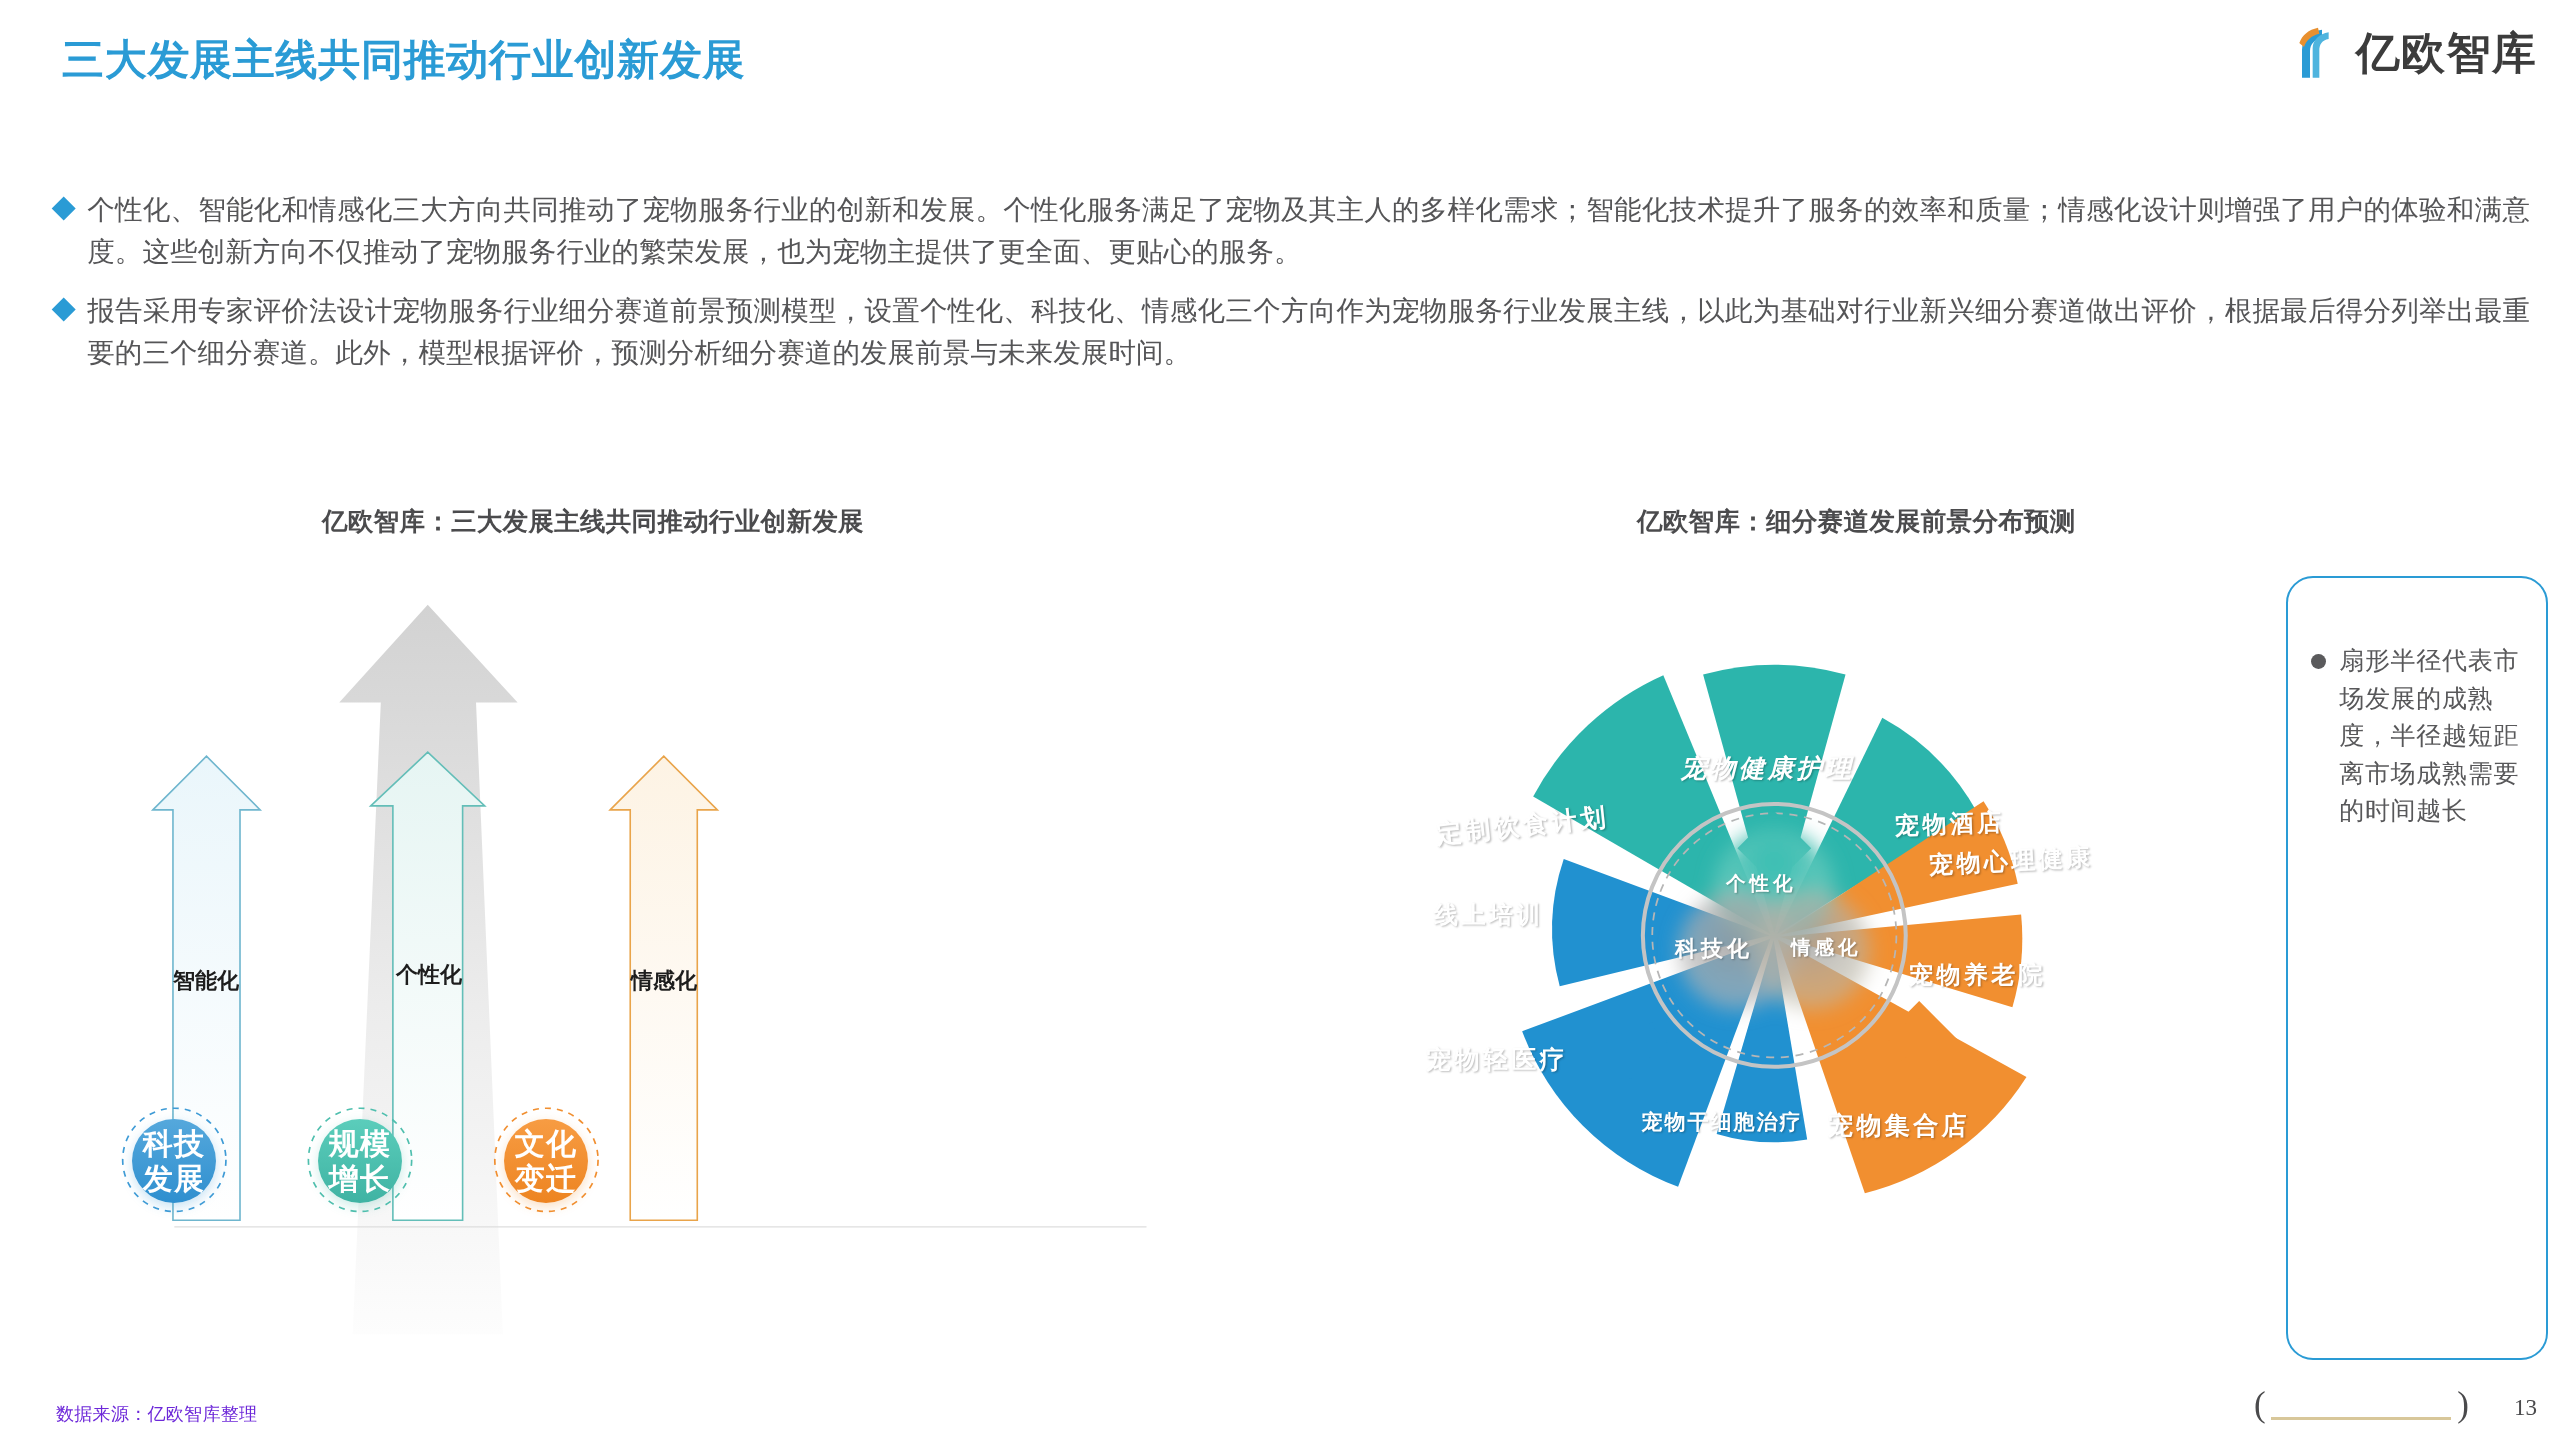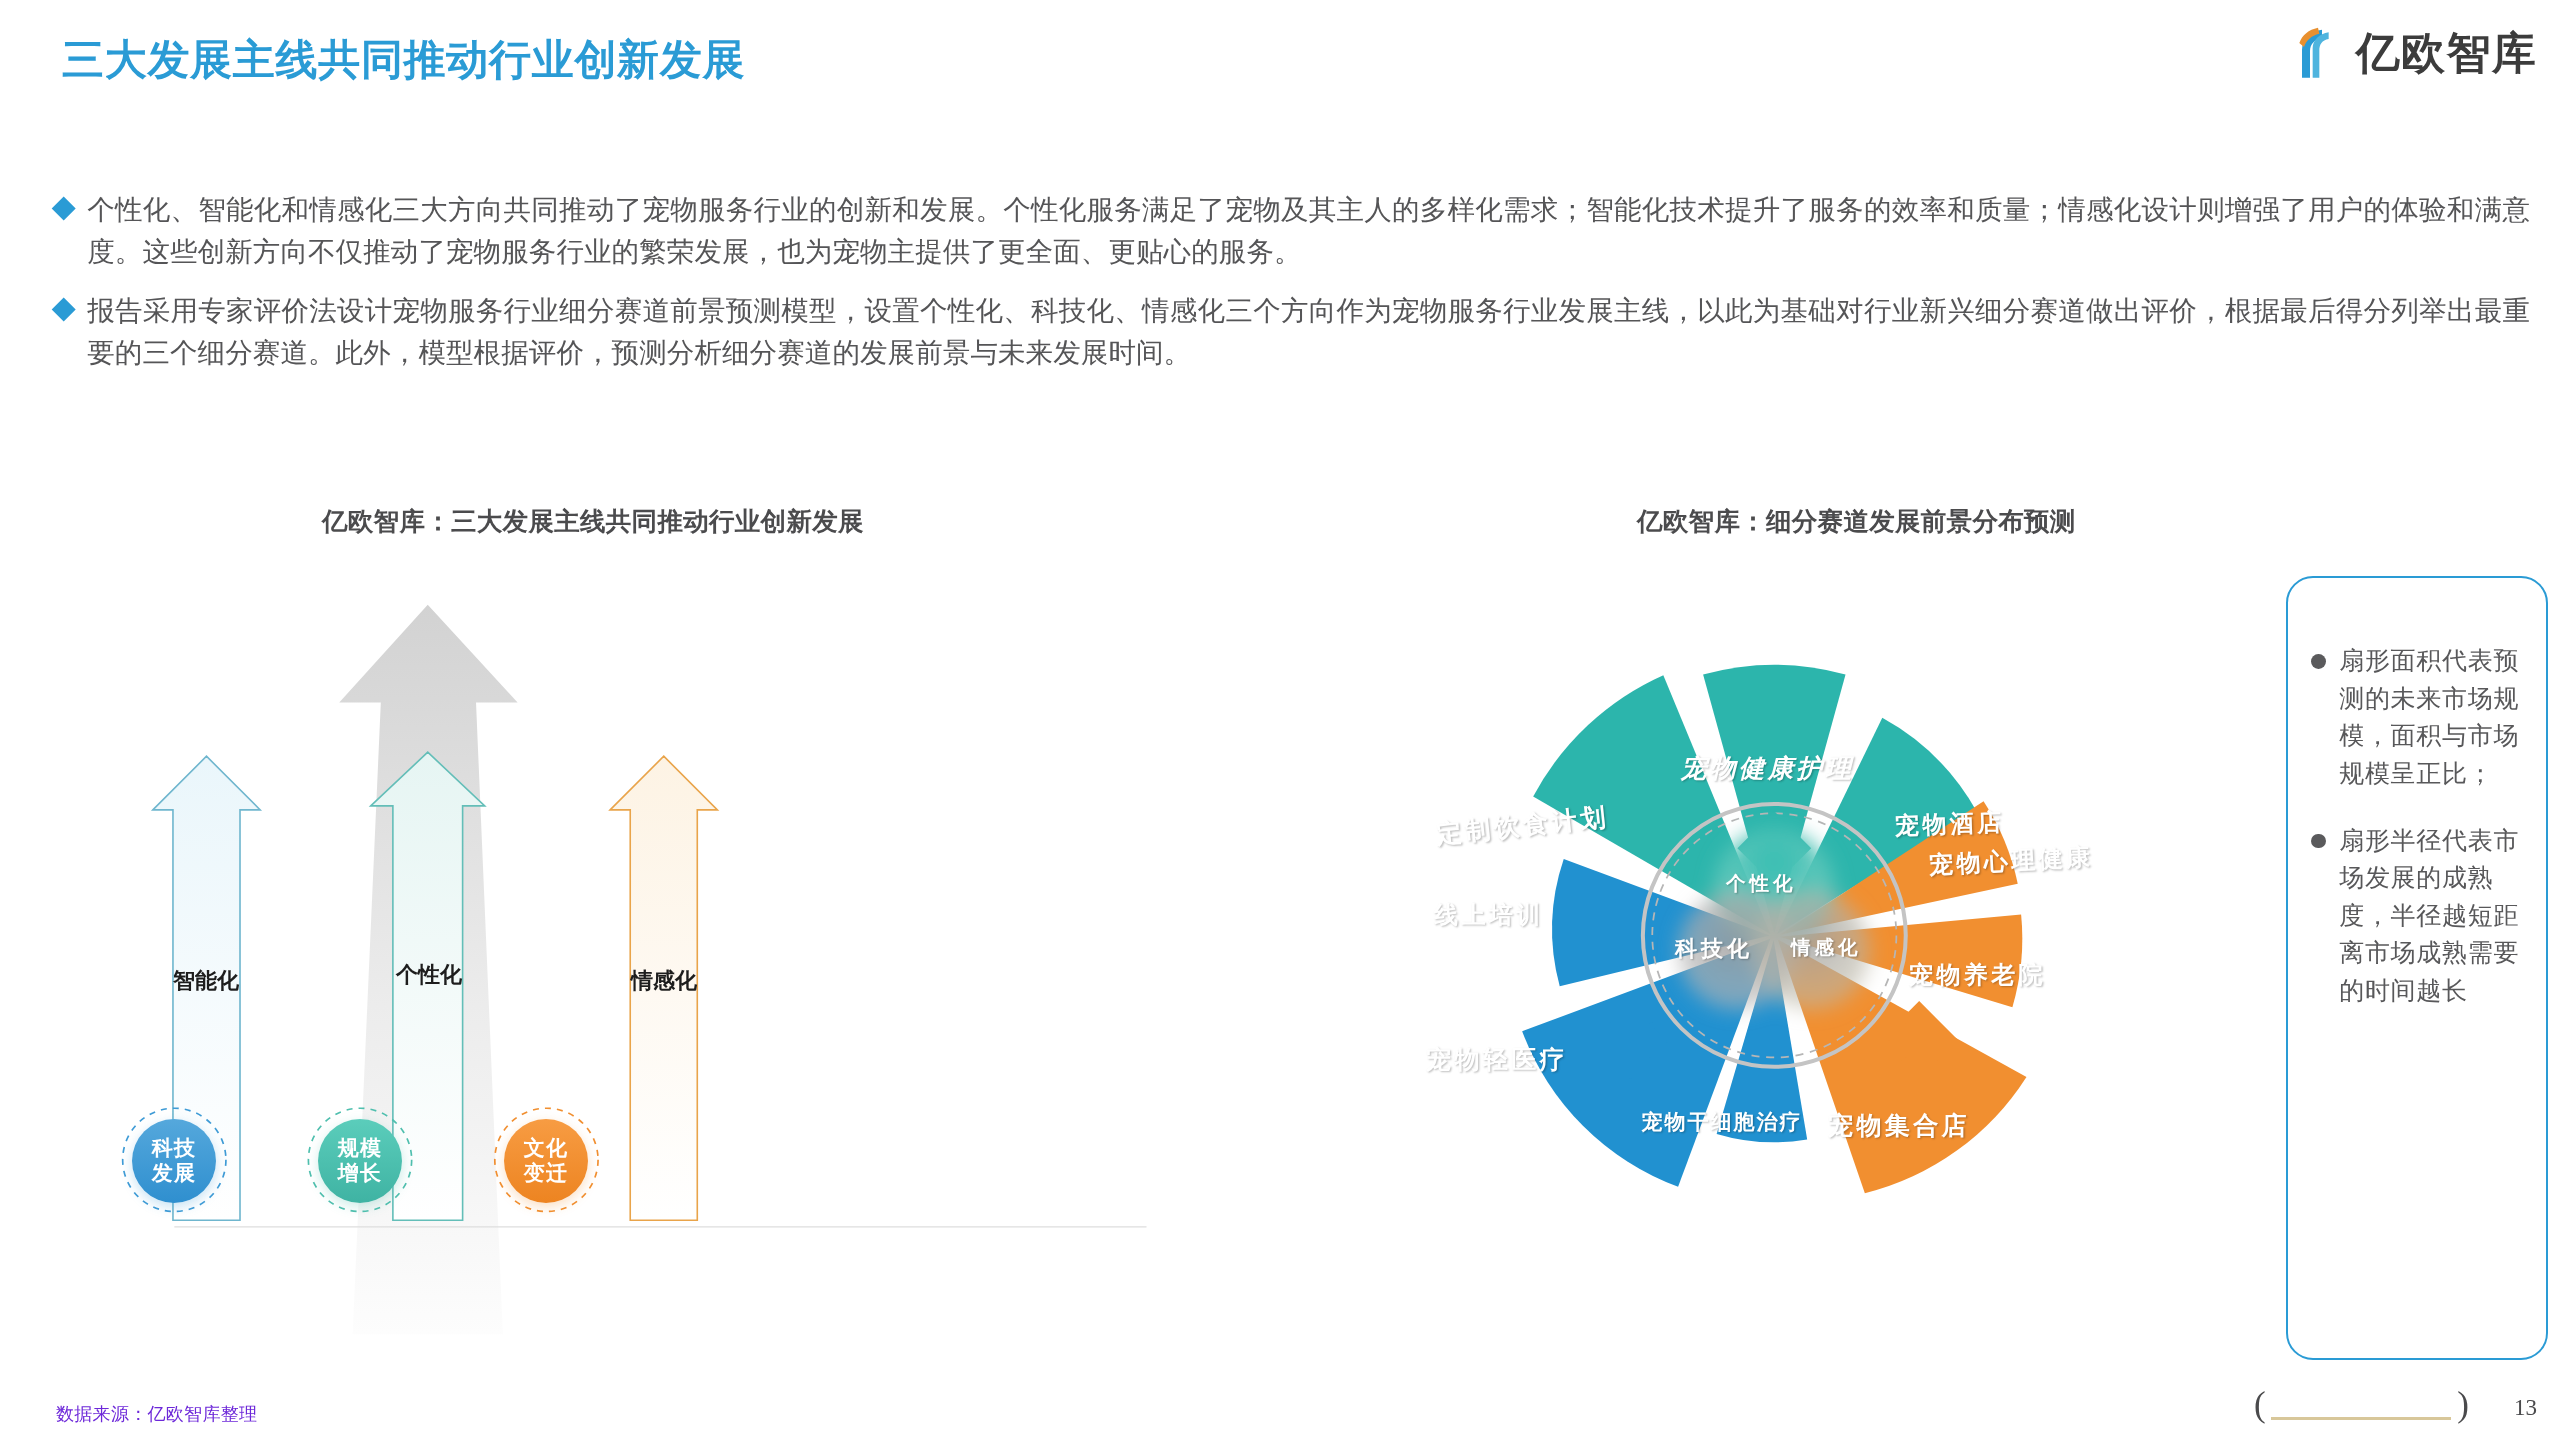--- a/index.html
+++ b/index.html
@@ -277,10 +277,6 @@
   <div class="legend-box">
     <div class="legend-item">
       <div class="legend-dot"></div>
-      <div class="legend-text">扇形面积代表预测的未来市场规模，面积与市场规模呈正比；</div>
-    </div>
-    <div class="legend-item">
-      <div class="legend-dot"></div>
       <div class="legend-text">扇形半径代表市场发展的成熟度，半径越短距离市场成熟需要的时间越长</div>
     </div>
   </div>

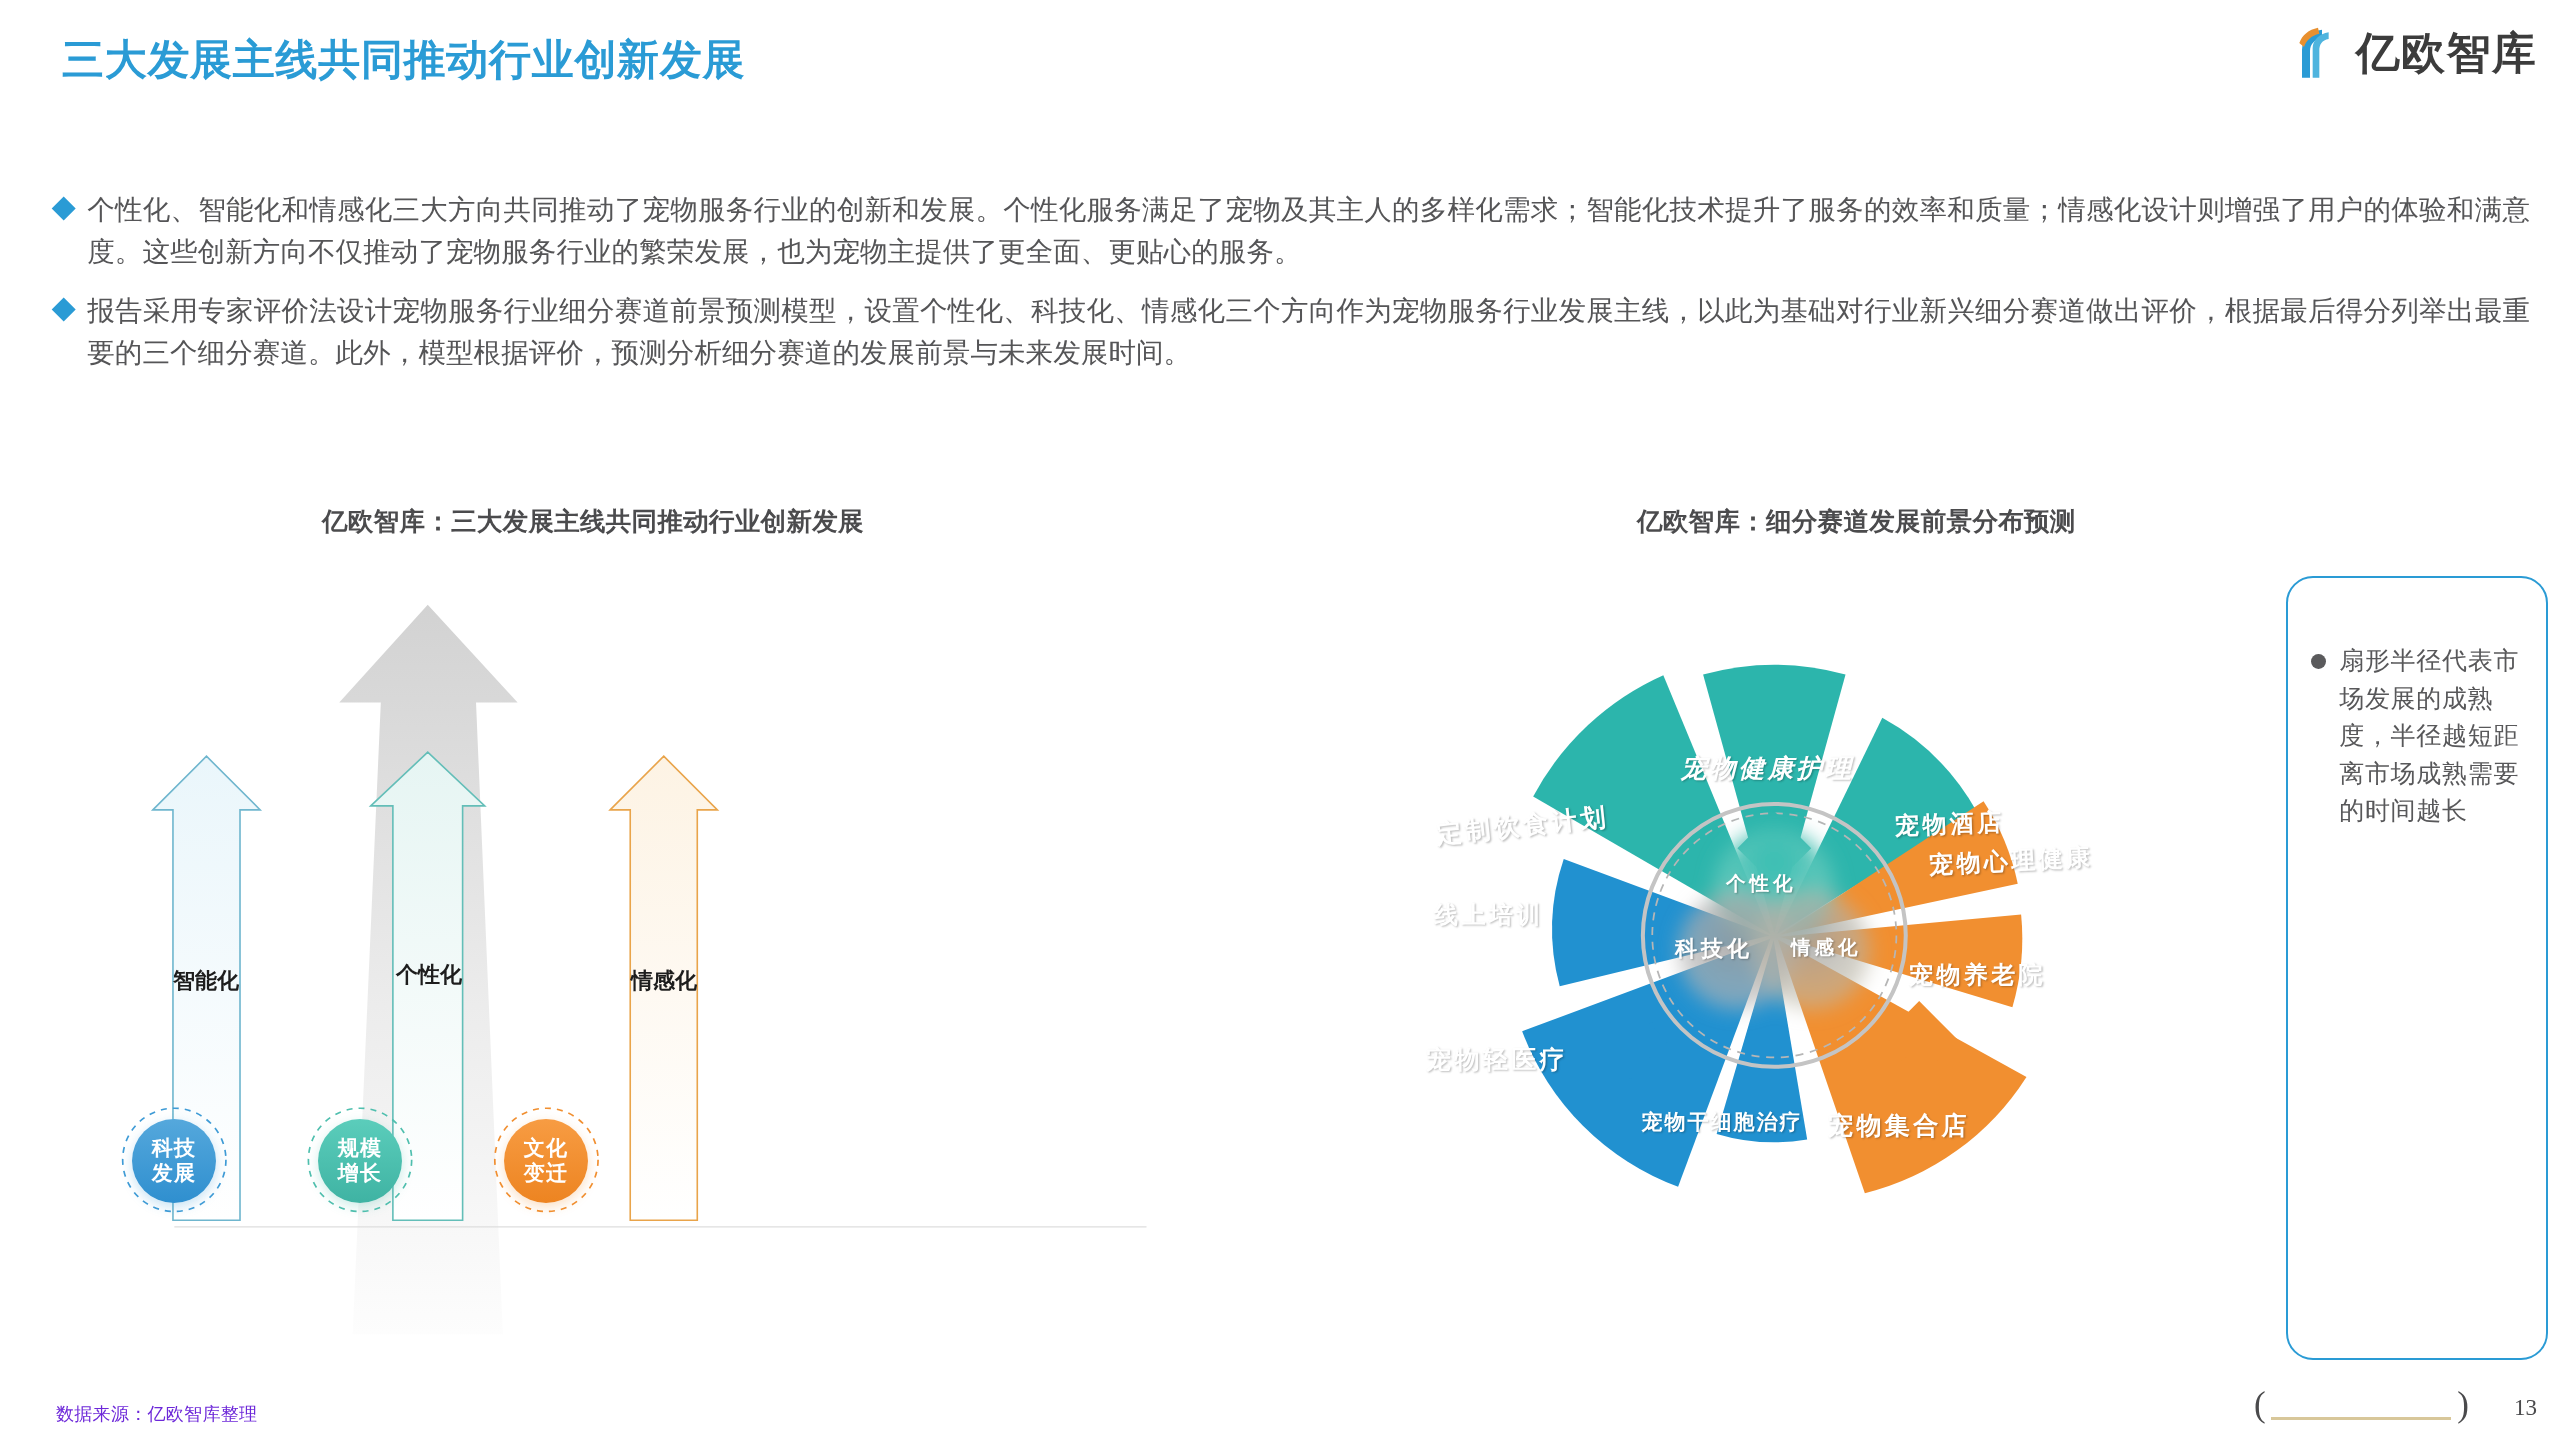--- a/index.html
+++ b/index.html
@@ -54,7 +54,7 @@
     position: absolute; border-radius: 50%;
     display: flex; align-items: center; justify-content: center;
     text-align: center; color: #fff; font-weight: bold;
-    font-size: 21px; line-height: 1.18; letter-spacing: 1.3px;
+    font-size: 30px; line-height: 1.18; letter-spacing: 1.3px;
   }
 
   

